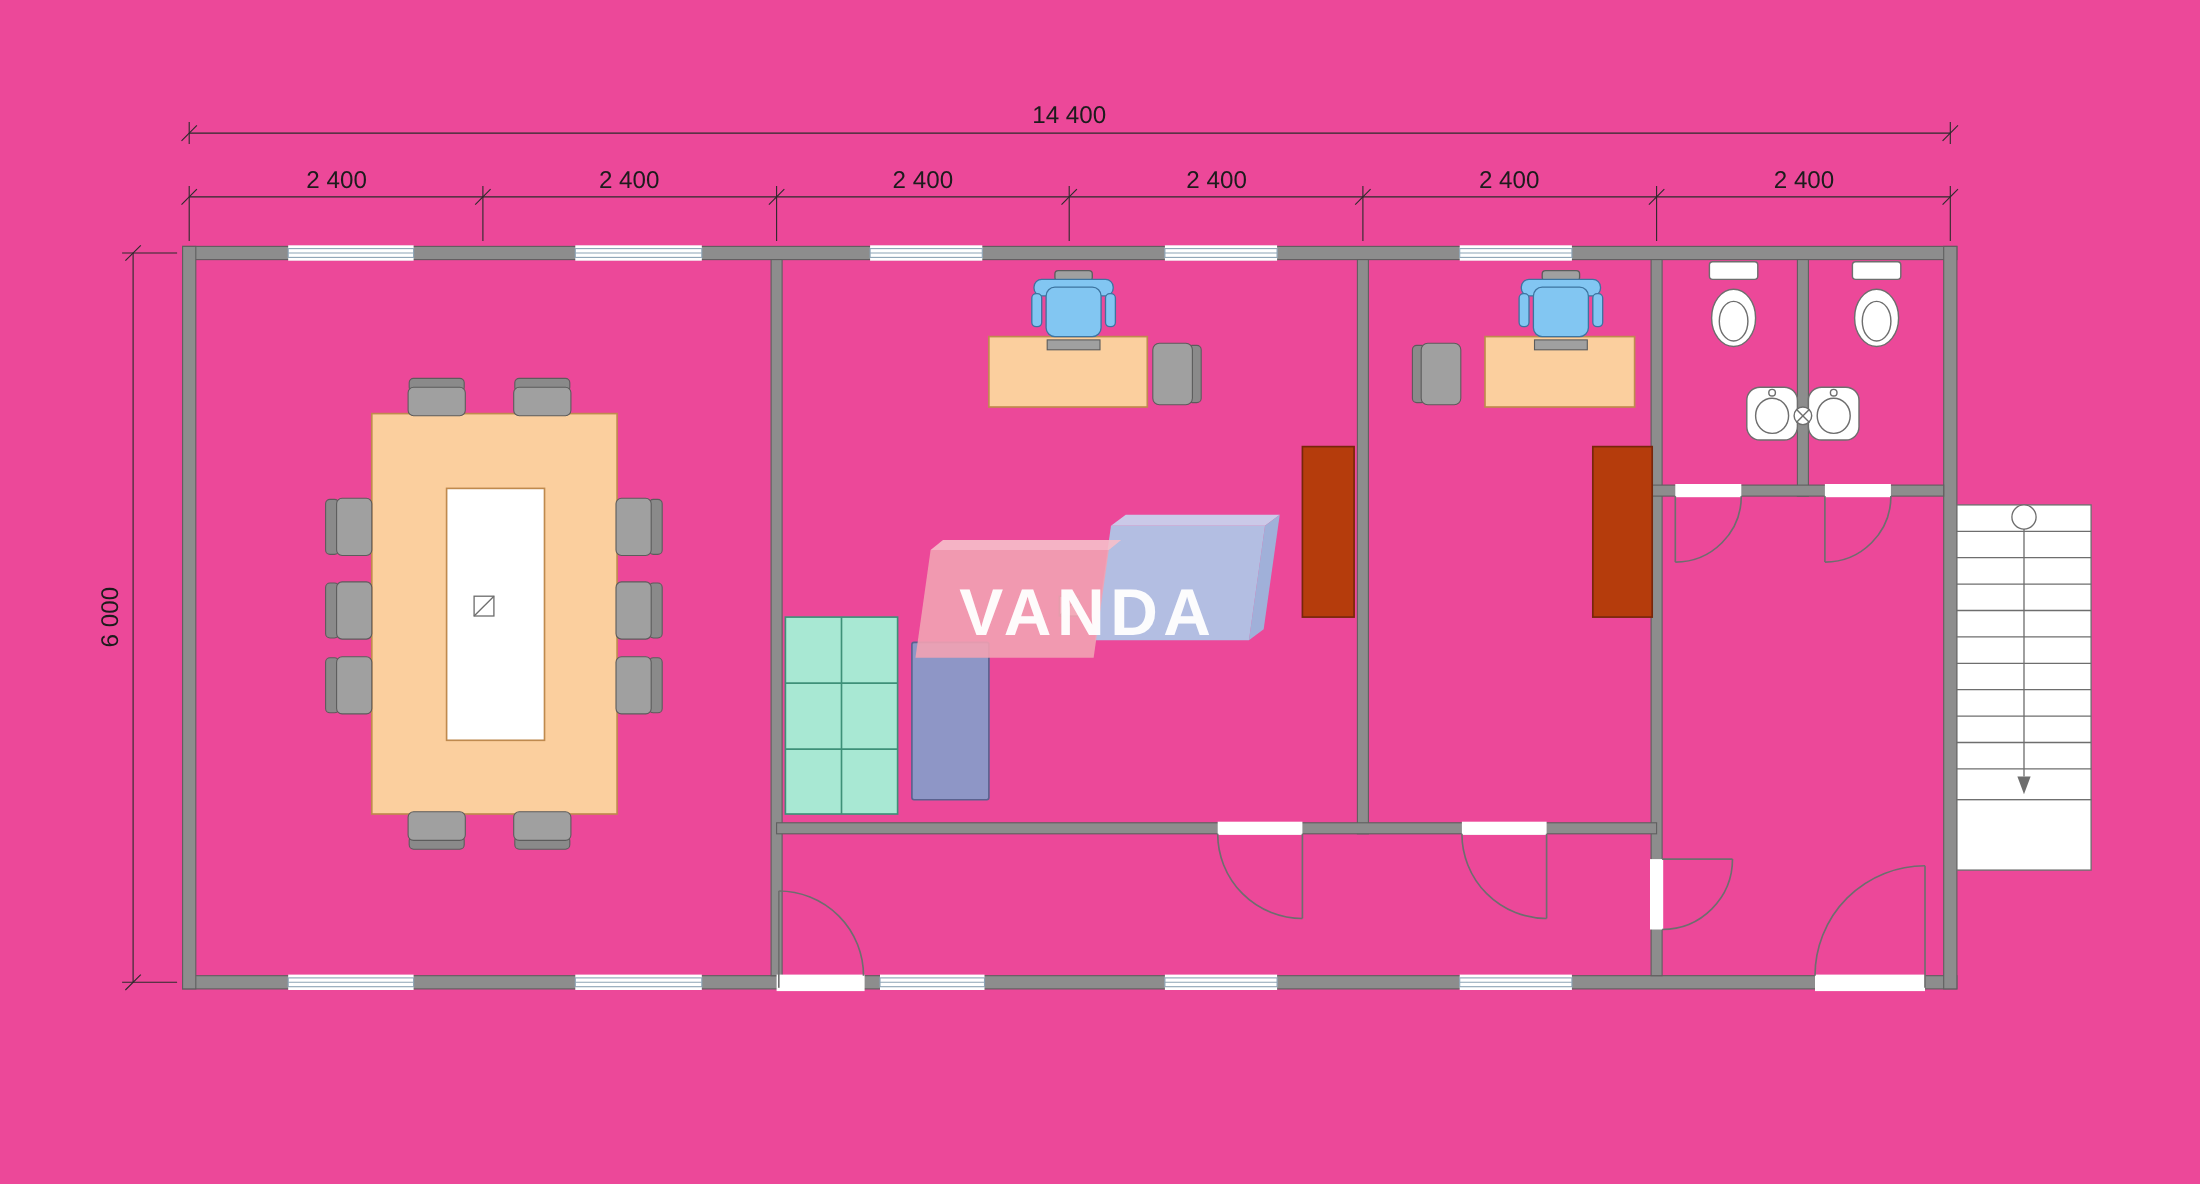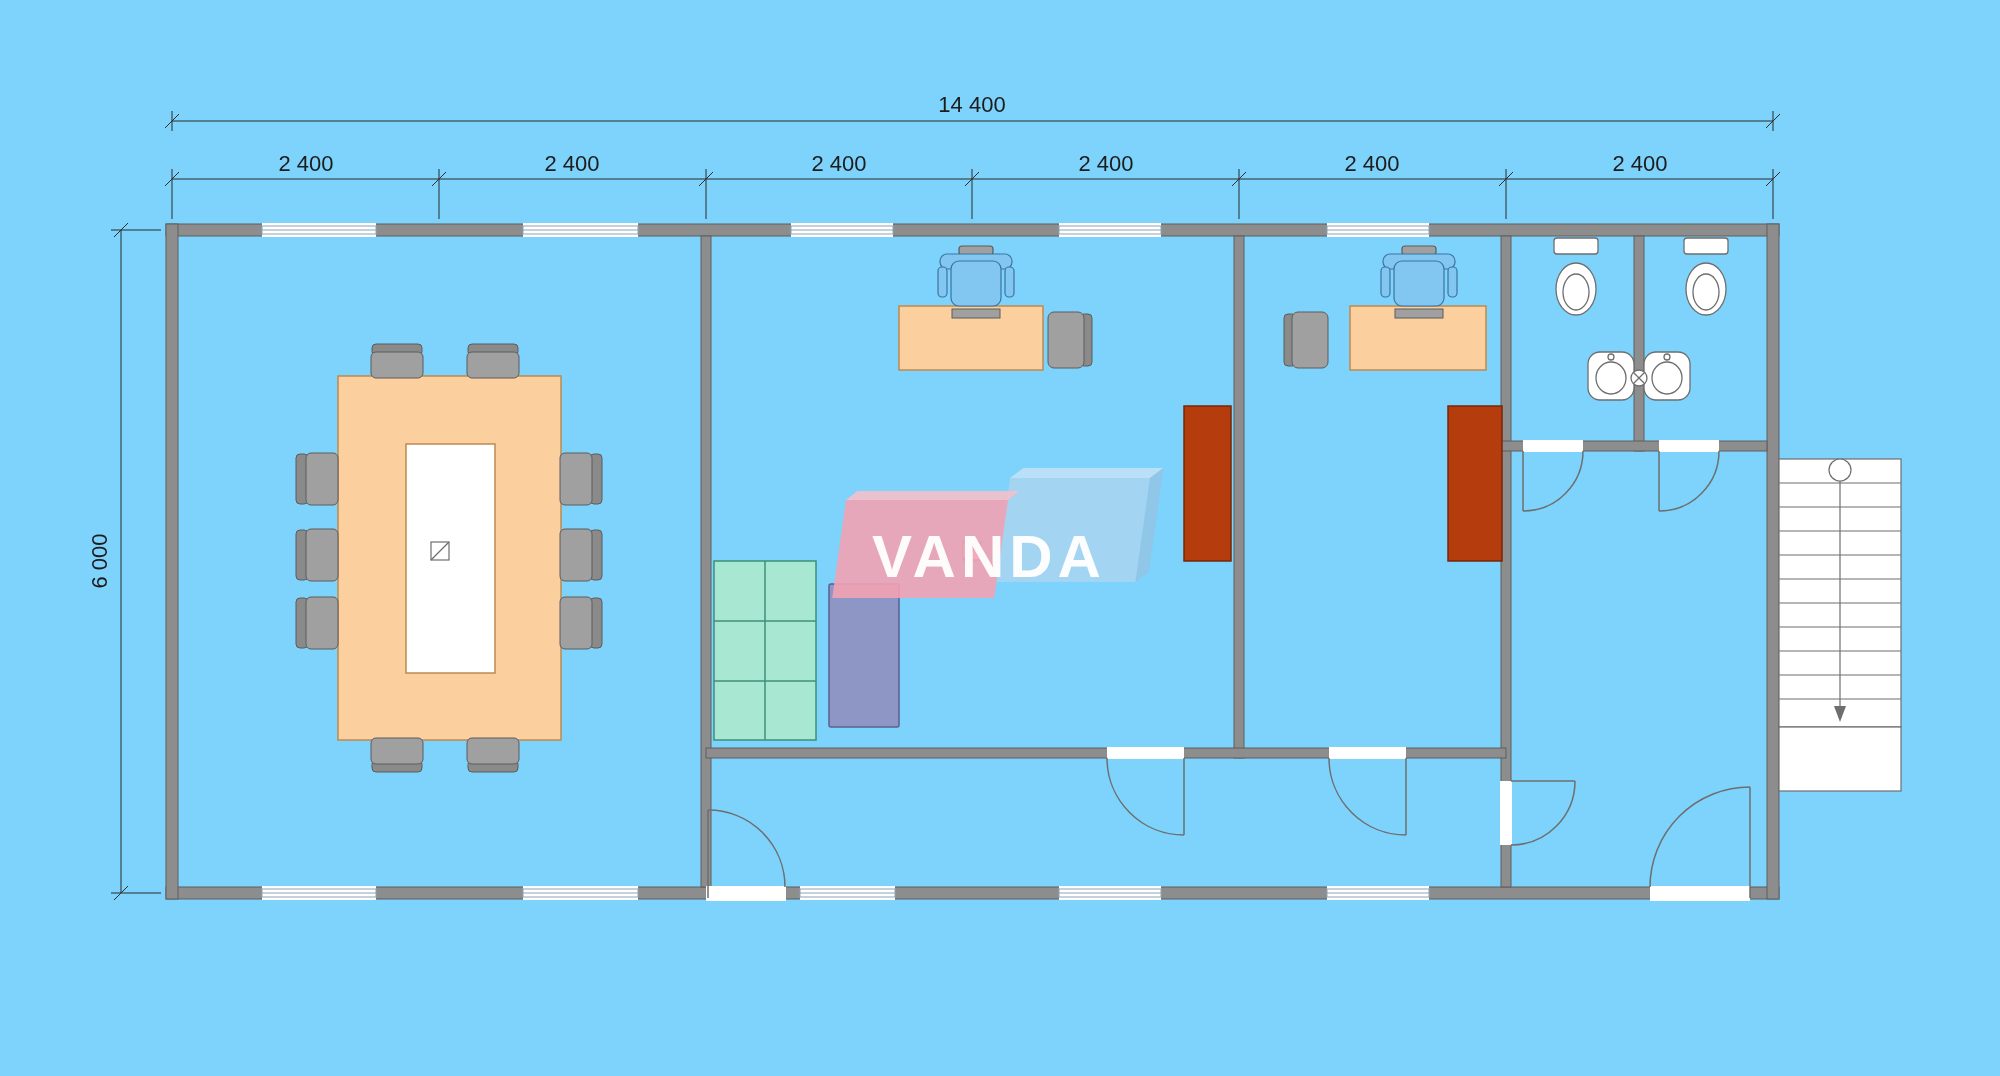--- a/index.html
+++ b/index.html
@@ -3,7 +3,7 @@
 <meta charset="utf-8">
 <style>
   html,body{margin:0;padding:0;background:#ffffff;}
-  .stage{position:relative;width:2000px;height:1076px;background:#7dd3fc;overflow:hidden;
+  .stage{position:relative;width:2000px;height:1076px;background:#ec4899;overflow:hidden;
          font-family:"Liberation Sans",sans-serif;}
   svg{display:block;}
   .dim-text{font:400 22px "Liberation Sans",sans-serif;fill:#1c1c1c;stroke:none;}

